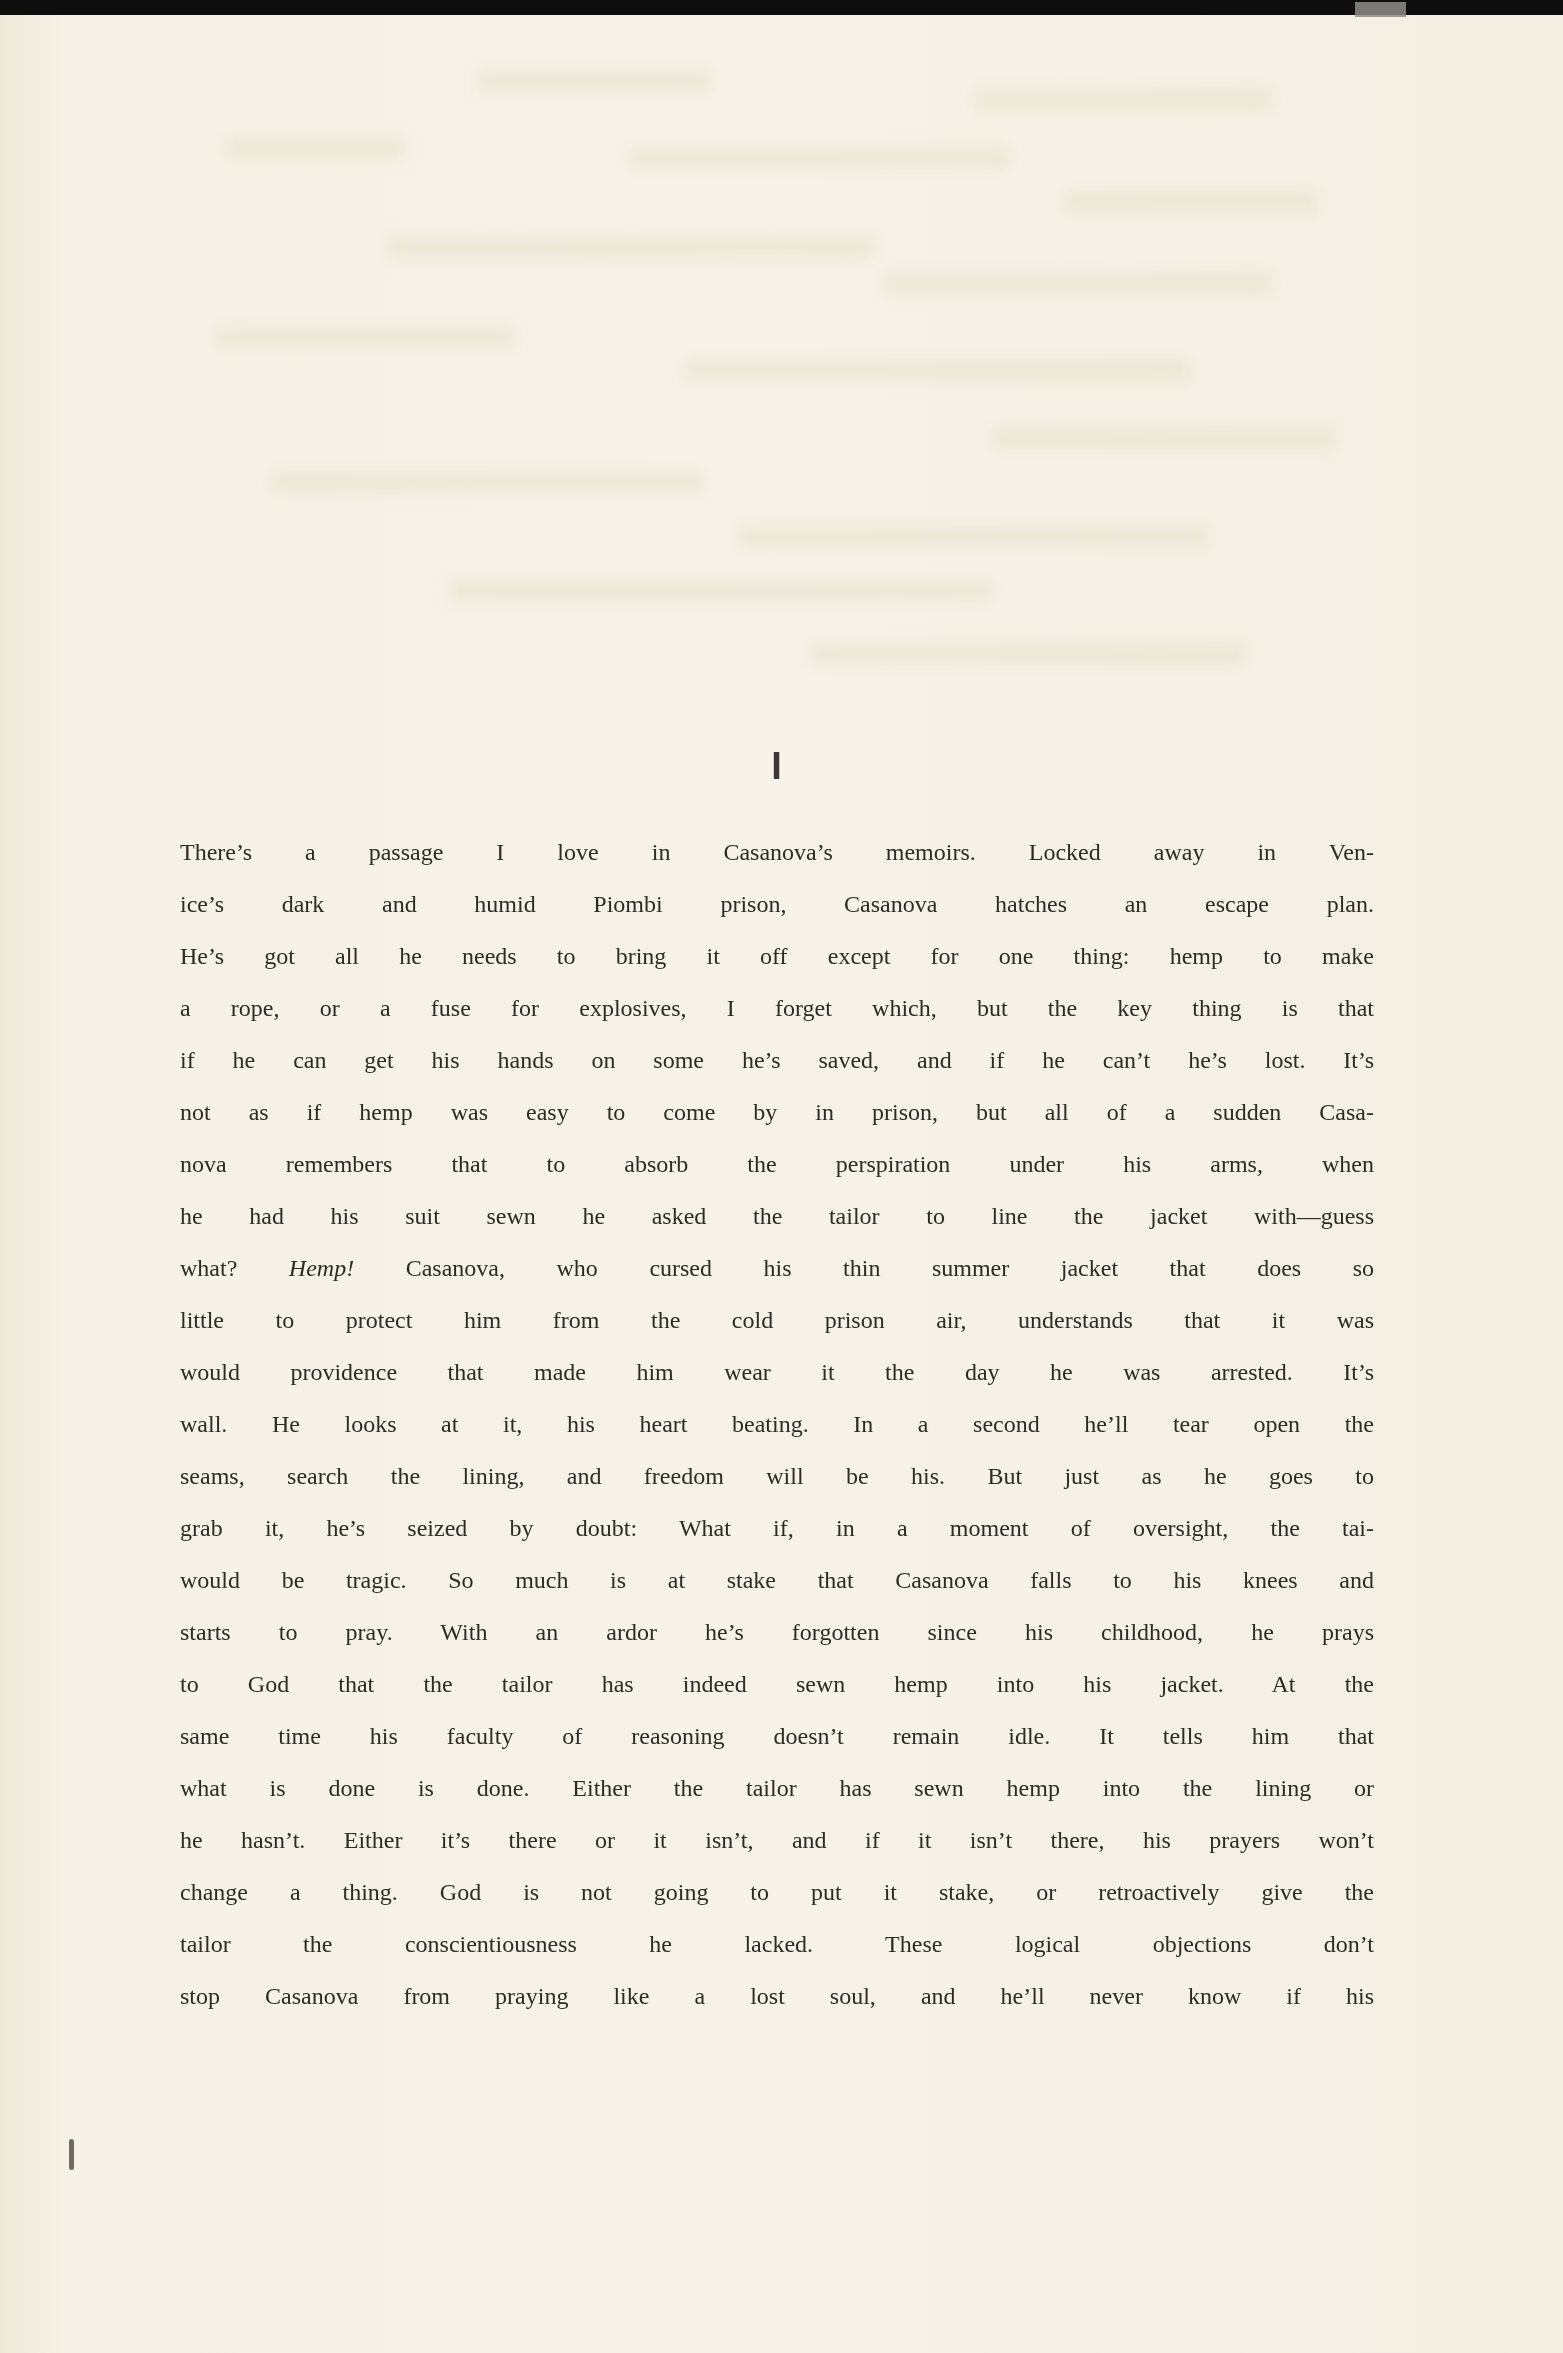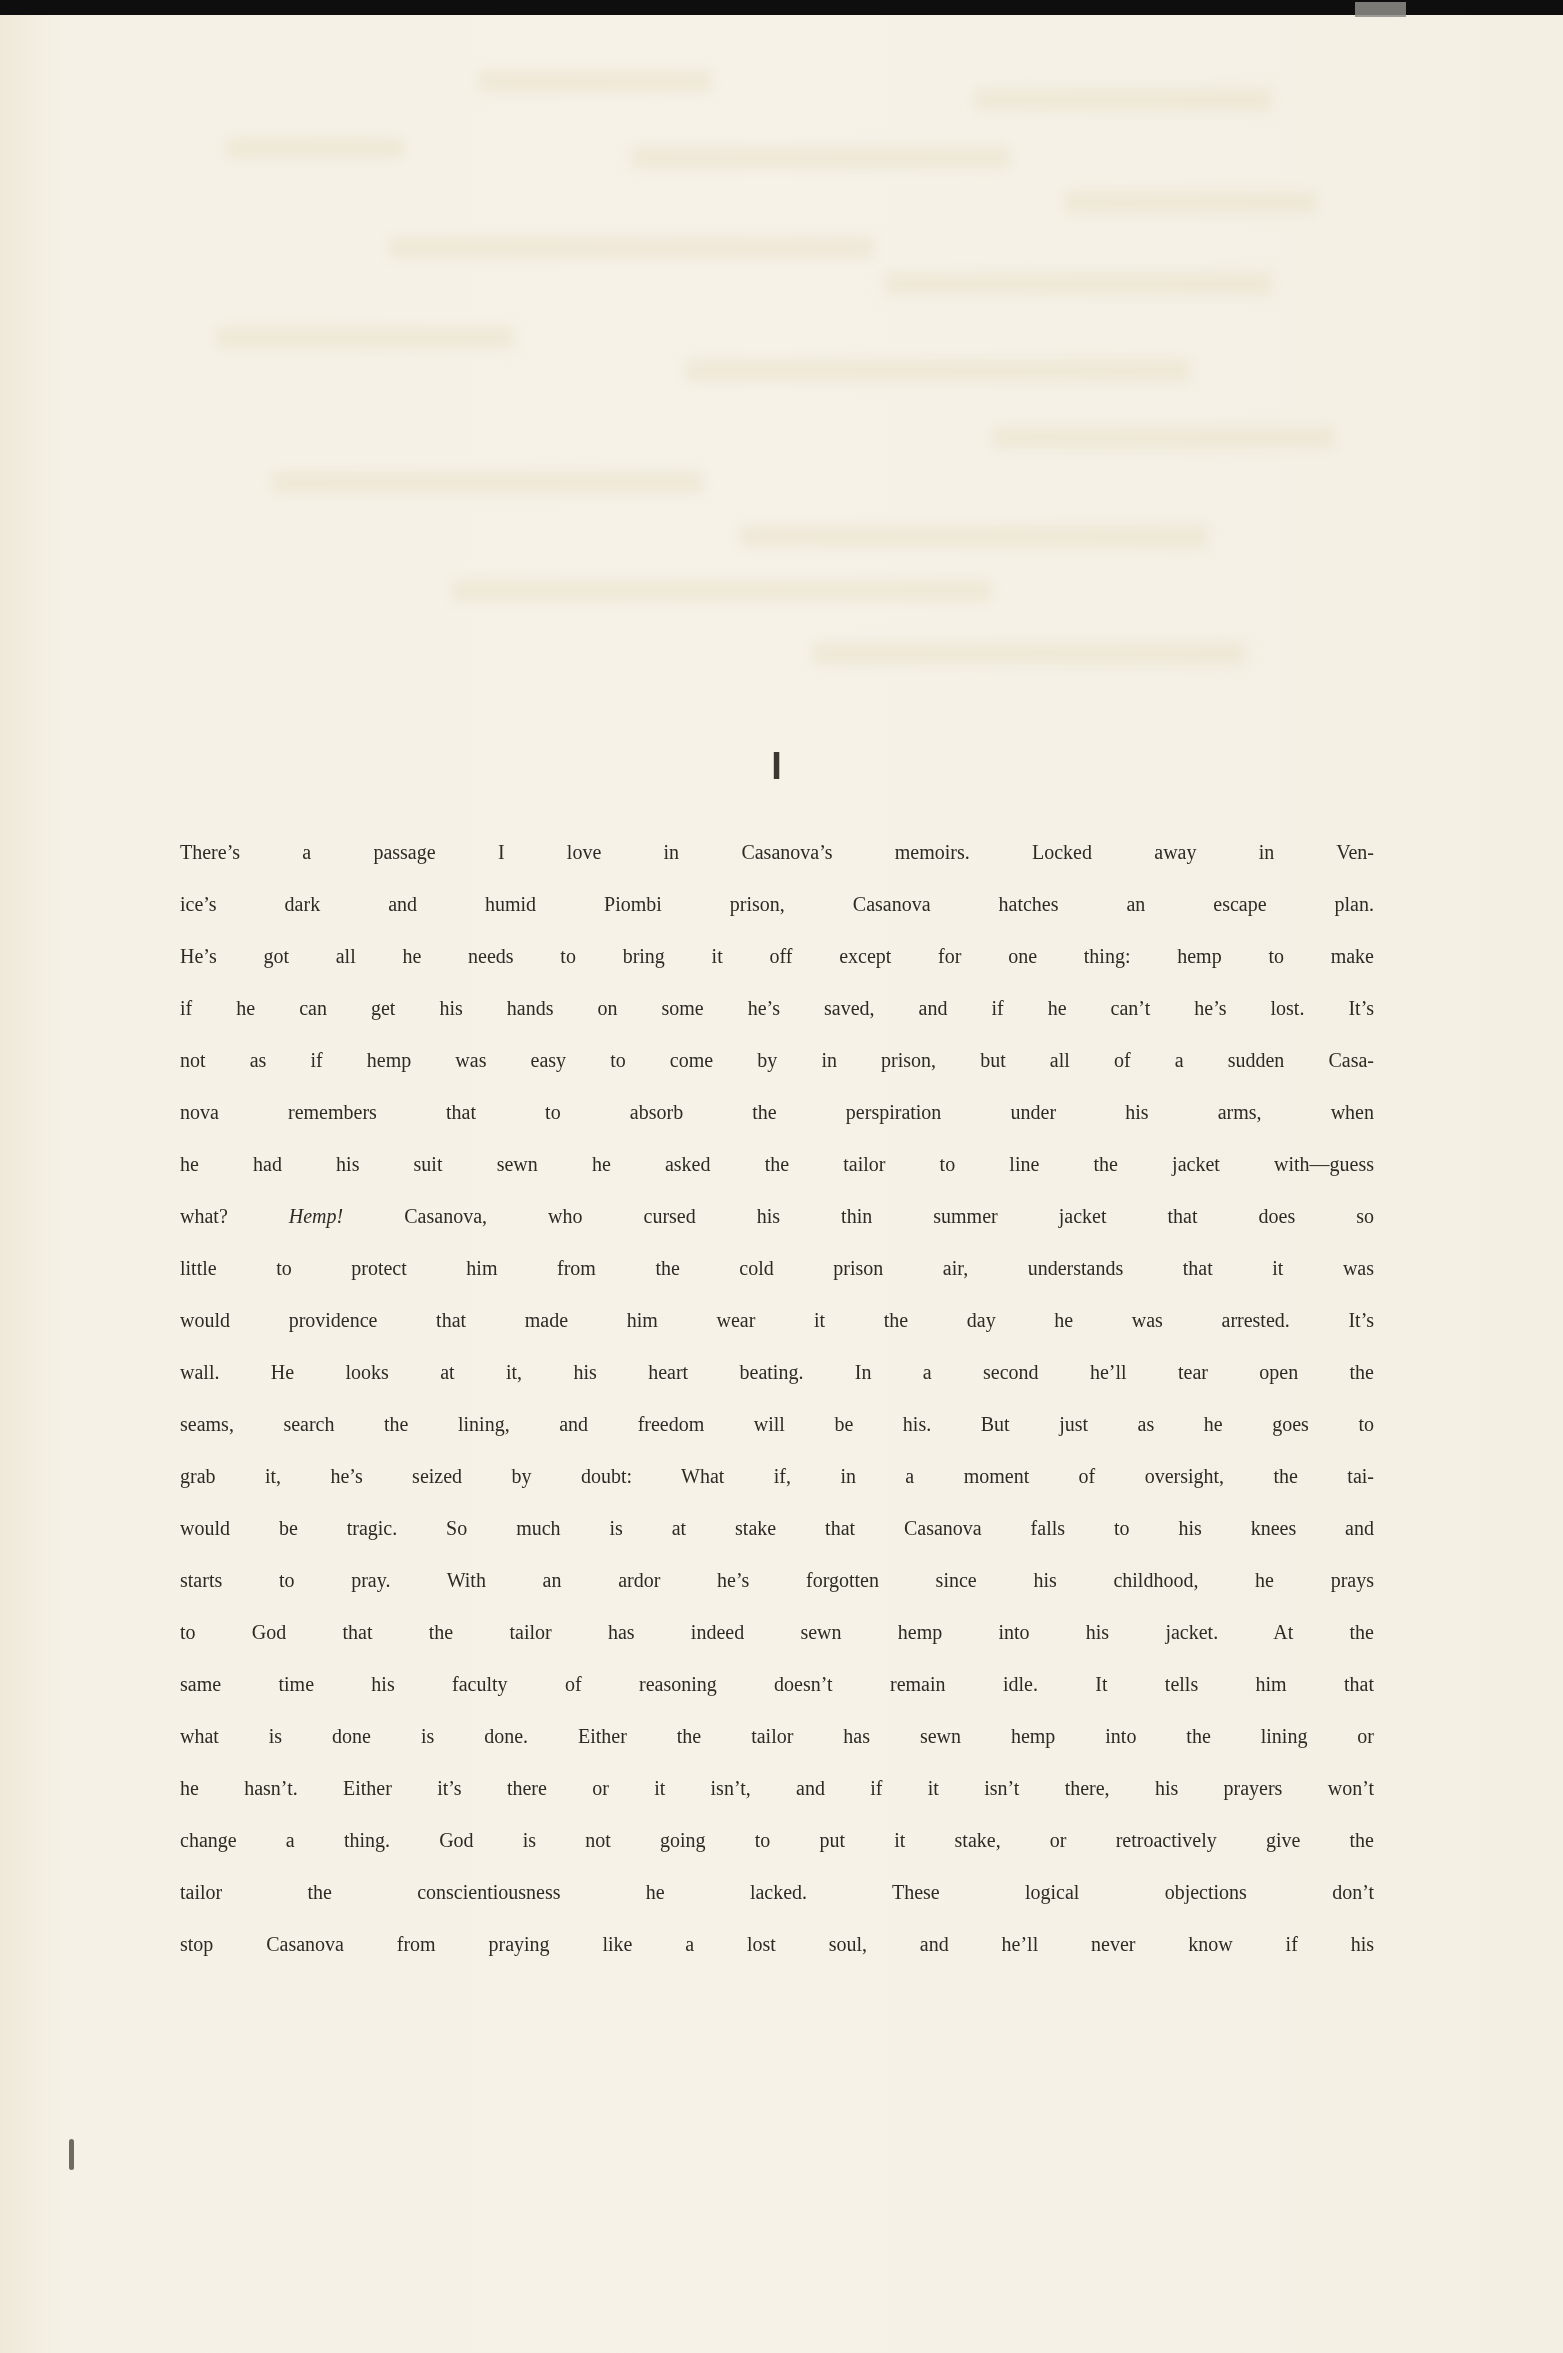--- a/index.html
+++ b/index.html
@@ -59,7 +59,7 @@
     top: 826px;
     left: 180px;
     width: 1194px;
-    font-size: 20px;
+    font-size: 24px;
     line-height: 52px;
     color: #2e2b26;
   }

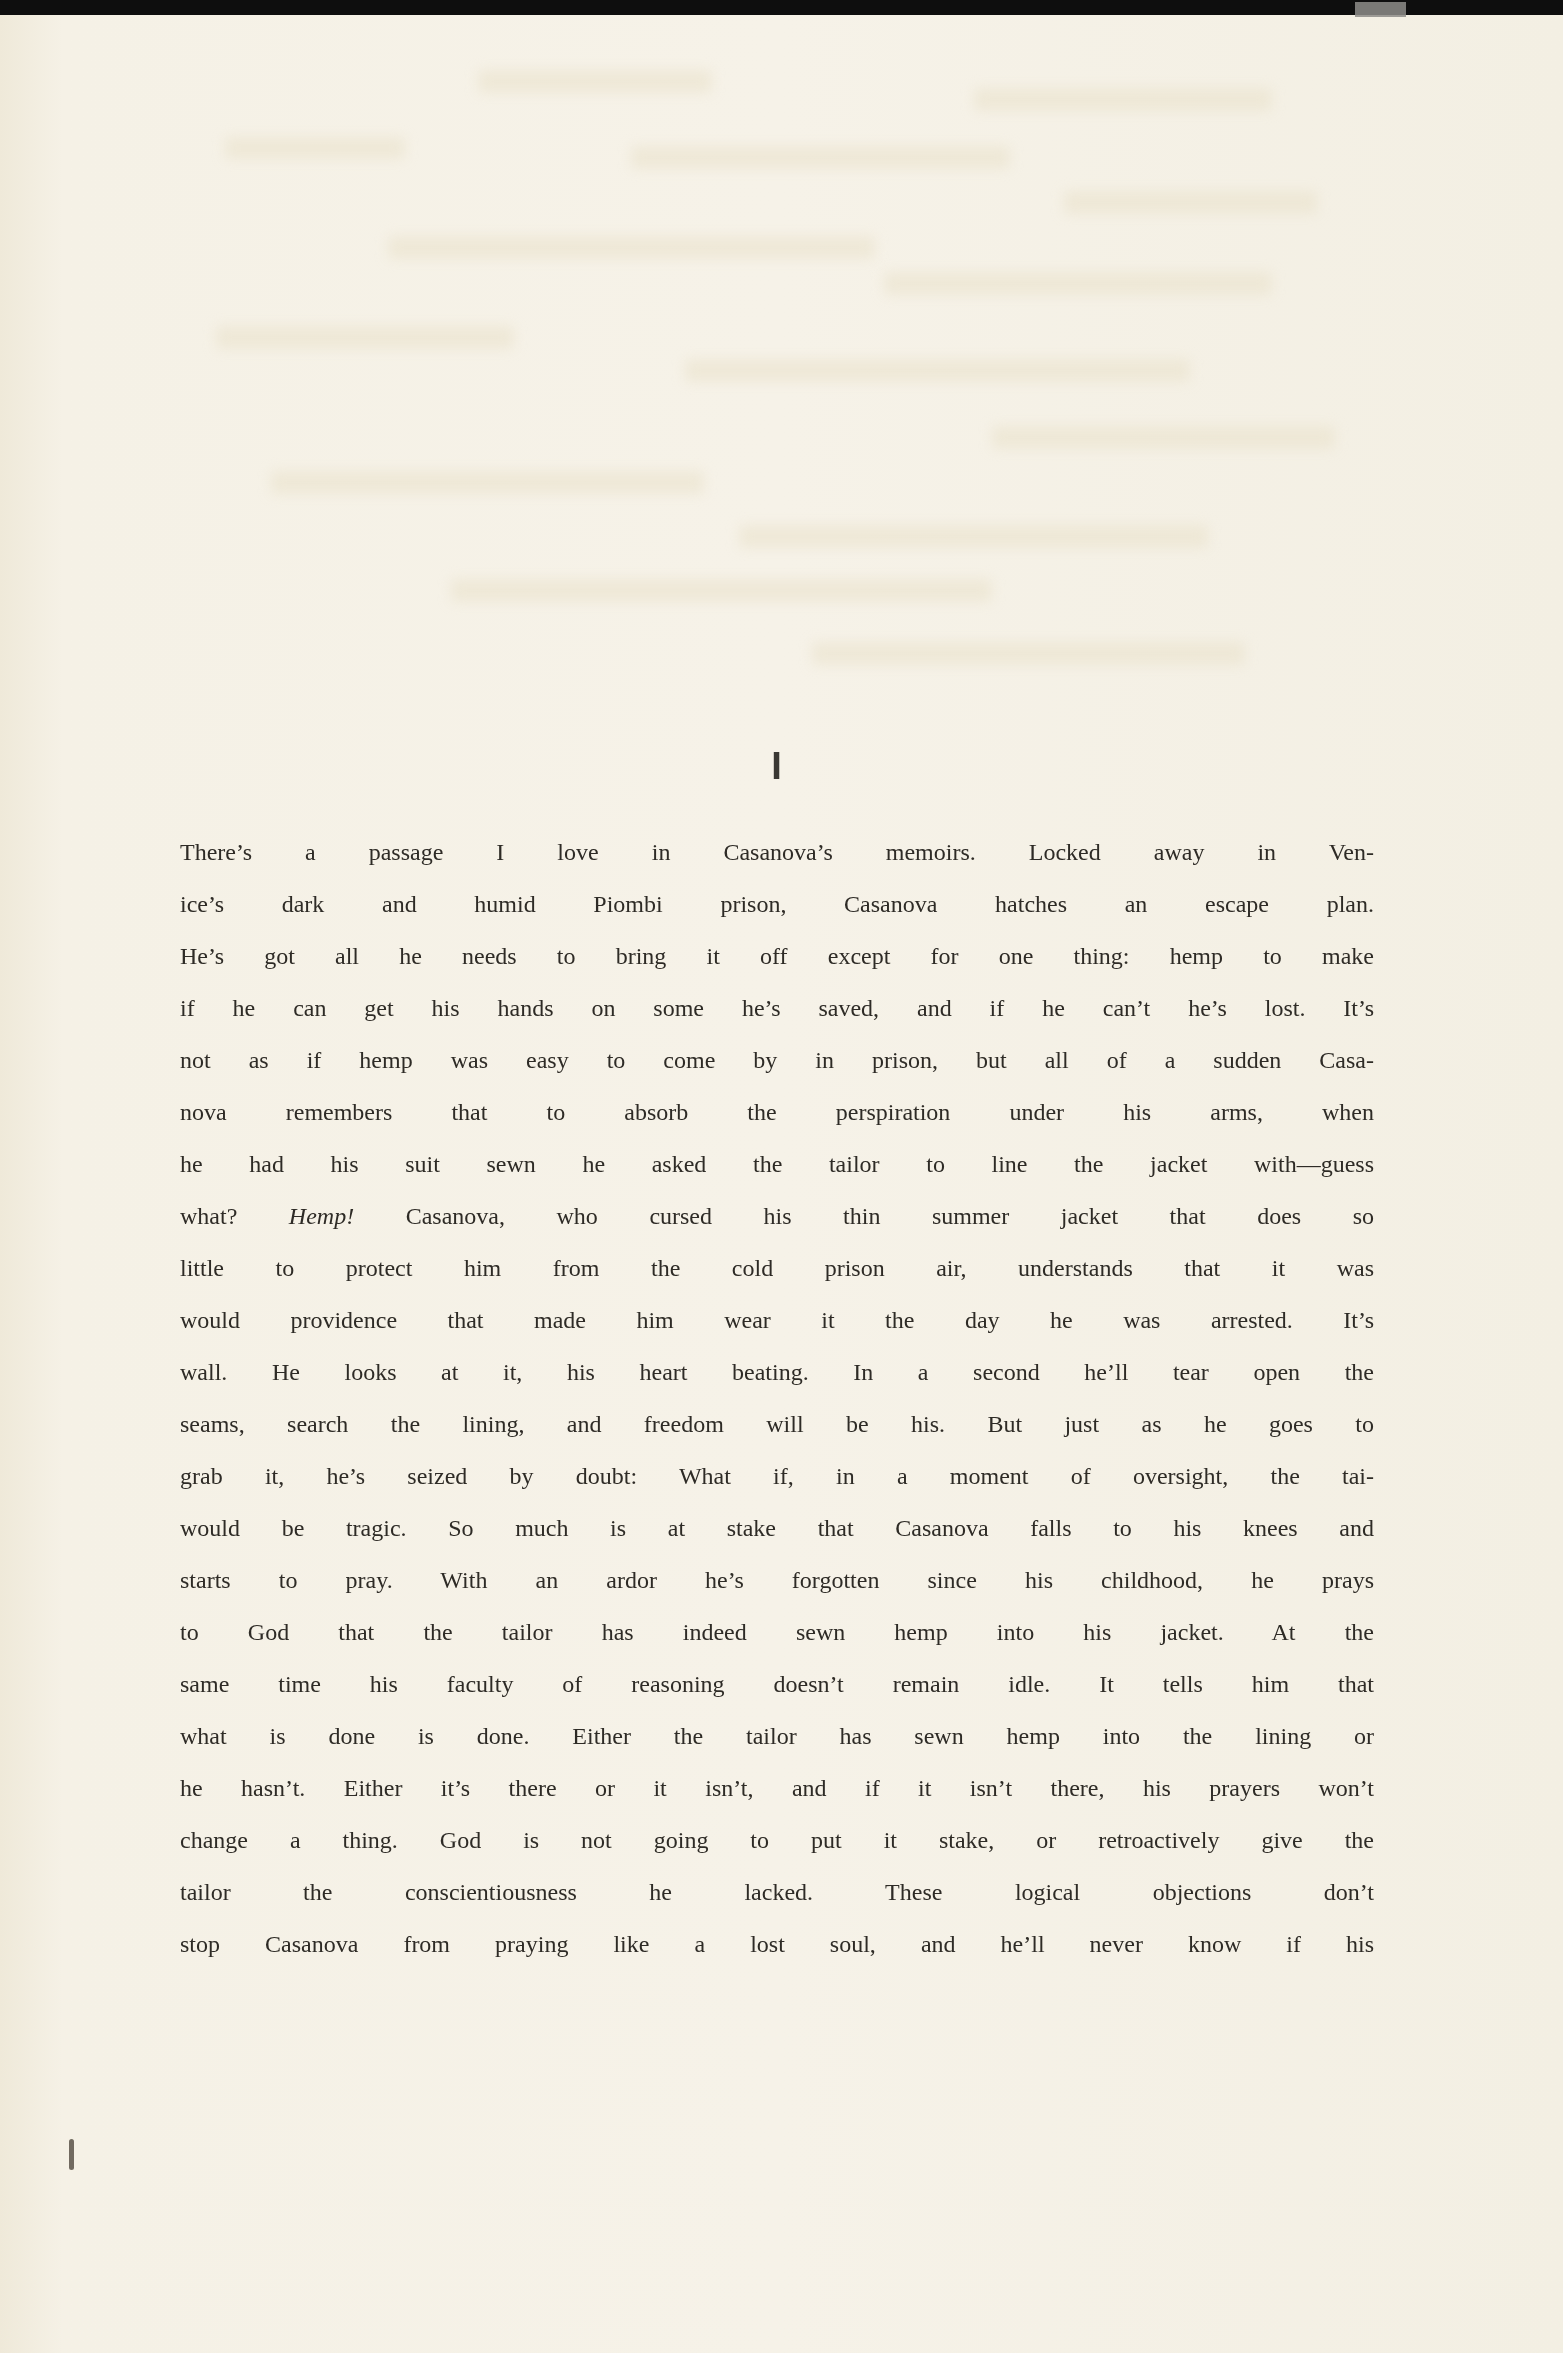--- a/index.html
+++ b/index.html
@@ -115,6 +115,7 @@
       <div class="line">There’s a passage I love in Casanova’s memoirs. Locked away in Ven-</div>
       <div class="line">ice’s dark and humid Piombi prison, Casanova hatches an escape plan.</div>
       <div class="line">He’s got all he needs to bring it off except for one thing: hemp to make</div>
+      <div class="line">a rope, or a fuse for explosives, I forget which, but the key thing is that</div>
       <div class="line">if he can get his hands on some he’s saved, and if he can’t he’s lost. It’s</div>
       <div class="line">not as if hemp was easy to come by in prison, but all of a sudden Casa-</div>
       <div class="line">nova remembers that to absorb the perspiration under his arms, when</div>

